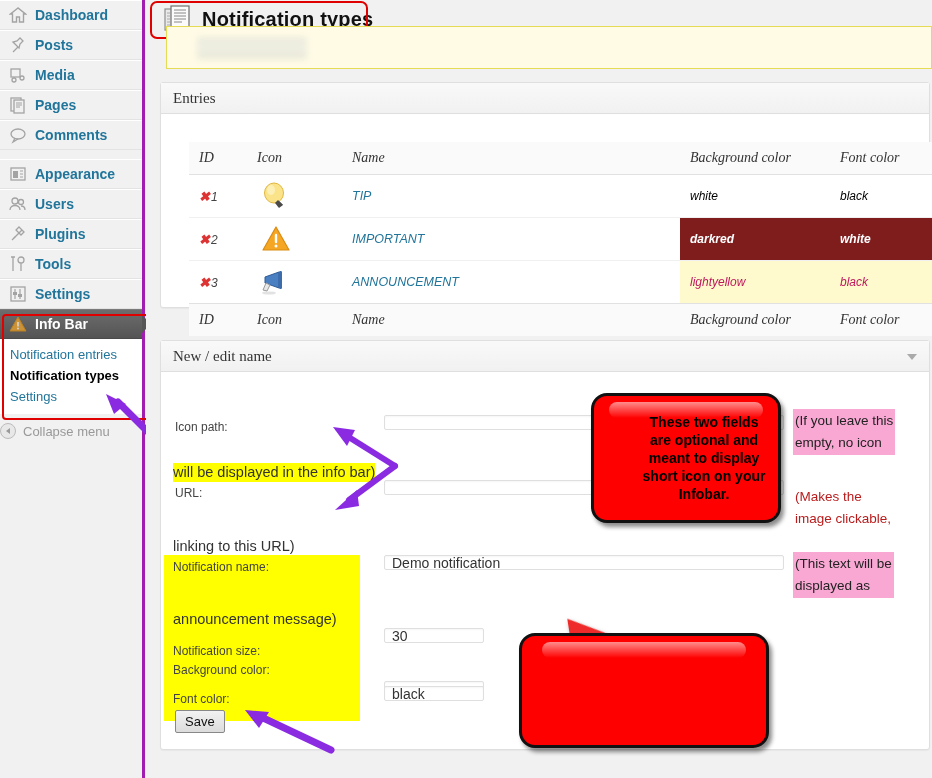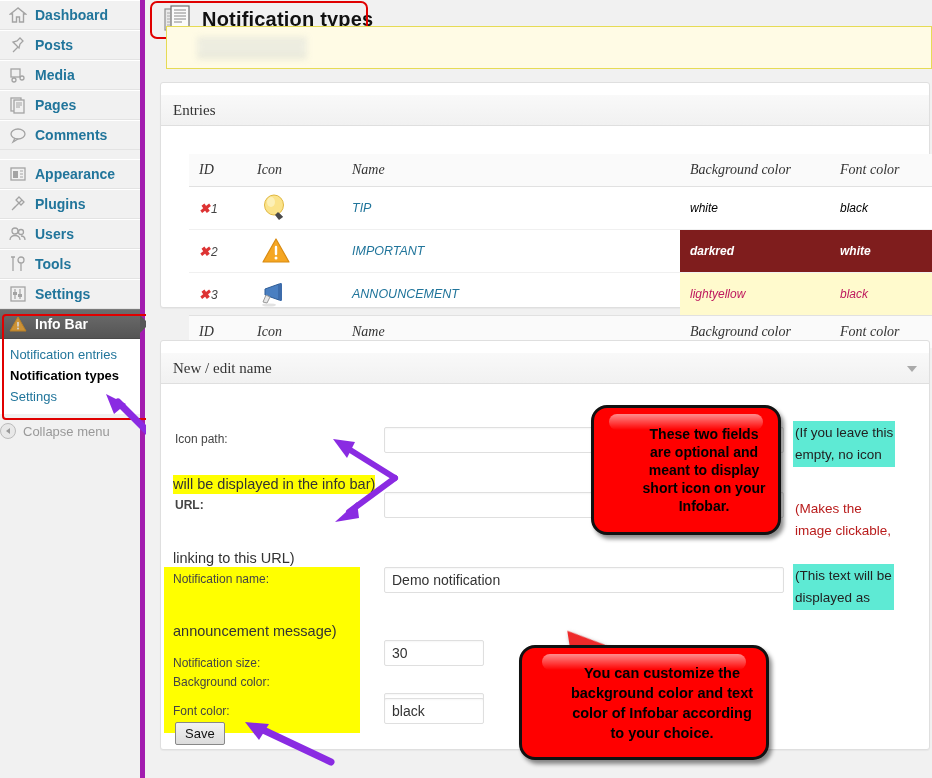--- a/index.html
+++ b/index.html
@@ -19,7 +19,7 @@
     position: absolute; left:0; top:0;
     width: 145px; height: 778px;
     background: #f1f1f1;
-    border-right: 5px solid #a21caf;
+    border-right: 3px solid #a21caf;
   }
   .menu-item {
     display: flex; align-items: center;

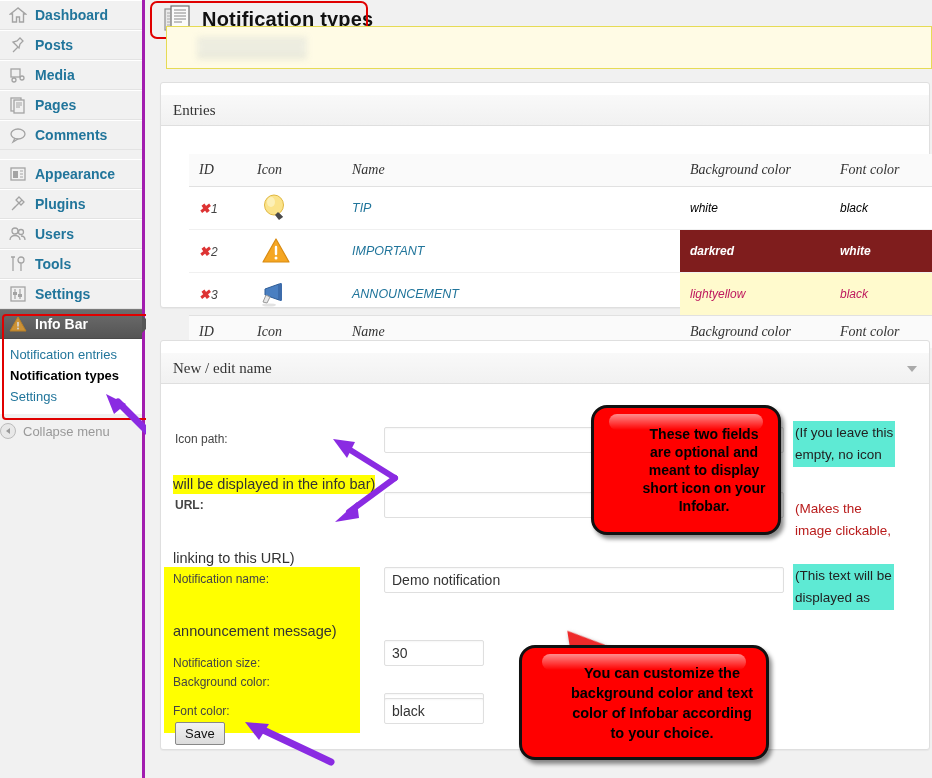--- a/index.html
+++ b/index.html
@@ -121,7 +121,6 @@
     font-family: "Liberation Serif", serif;
     font-size: 15px; color:#333;
     position:relative;
-    margin-top:12px;
   }
   .panel-head .toggle-tri {
     position:absolute; right:12px; top:13px;

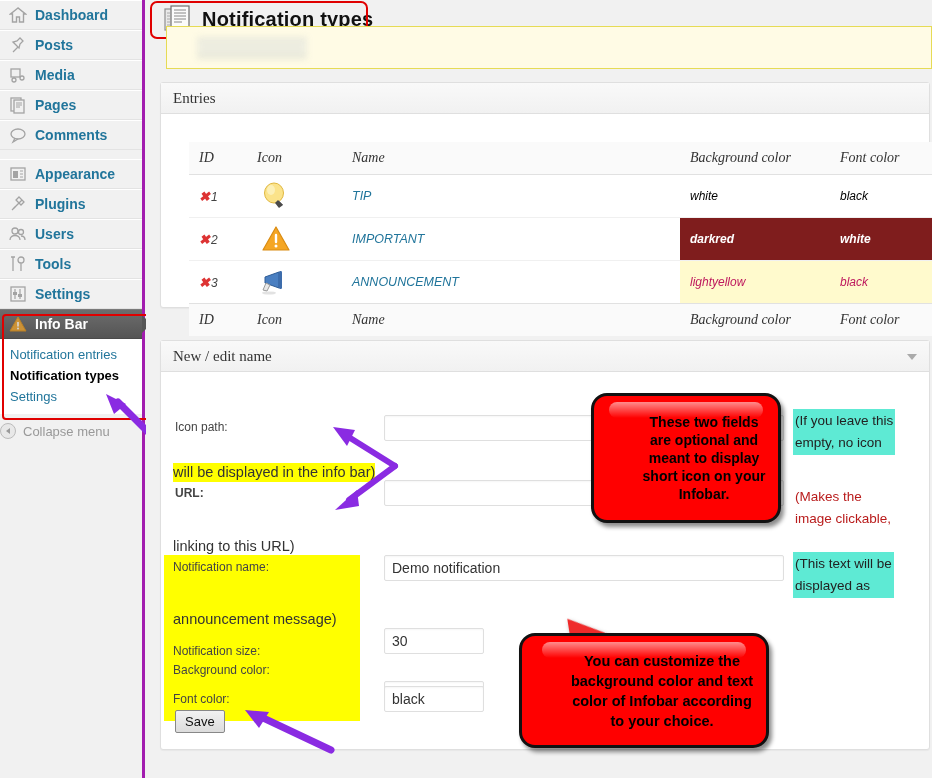--- a/index.html
+++ b/index.html
@@ -304,17 +304,6 @@
   <div class="menu-item">
     <span class="mi-icon">
       <svg width="18" height="18" viewBox="0 0 18 18">
-          <path d="M5 13 13 5" stroke="#8a8a8a" stroke-width="1.3"></path>
-          <path d="M10 2l5 5-3 3-5-5z" fill="none" stroke="#8a8a8a" stroke-width="1.3"></path>
-          <path d="M3 15l3-3" stroke="#8a8a8a" stroke-width="1.3"></path>
-        </svg>
-    </span>
-    <span>Plugins</span>
-  </div>
-
-  <div class="menu-item">
-    <span class="mi-icon">
-      <svg width="18" height="18" viewBox="0 0 18 18">
           <circle cx="6" cy="6" r="3" fill="none" stroke="#8a8a8a" stroke-width="1.3"></circle>
           <circle cx="12" cy="7" r="2.5" fill="none" stroke="#8a8a8a" stroke-width="1.3"></circle>
           <path d="M1 15c0-3 2.5-4.5 5-4.5S11 12 11 15" fill="none" stroke="#8a8a8a" stroke-width="1.3"></path>
@@ -322,6 +311,17 @@
         </svg>
     </span>
     <span>Users</span>
+  </div>
+
+  <div class="menu-item">
+    <span class="mi-icon">
+      <svg width="18" height="18" viewBox="0 0 18 18">
+          <path d="M5 13 13 5" stroke="#8a8a8a" stroke-width="1.3"></path>
+          <path d="M10 2l5 5-3 3-5-5z" fill="none" stroke="#8a8a8a" stroke-width="1.3"></path>
+          <path d="M3 15l3-3" stroke="#8a8a8a" stroke-width="1.3"></path>
+        </svg>
+    </span>
+    <span>Plugins</span>
   </div>
 
   <div class="menu-item">

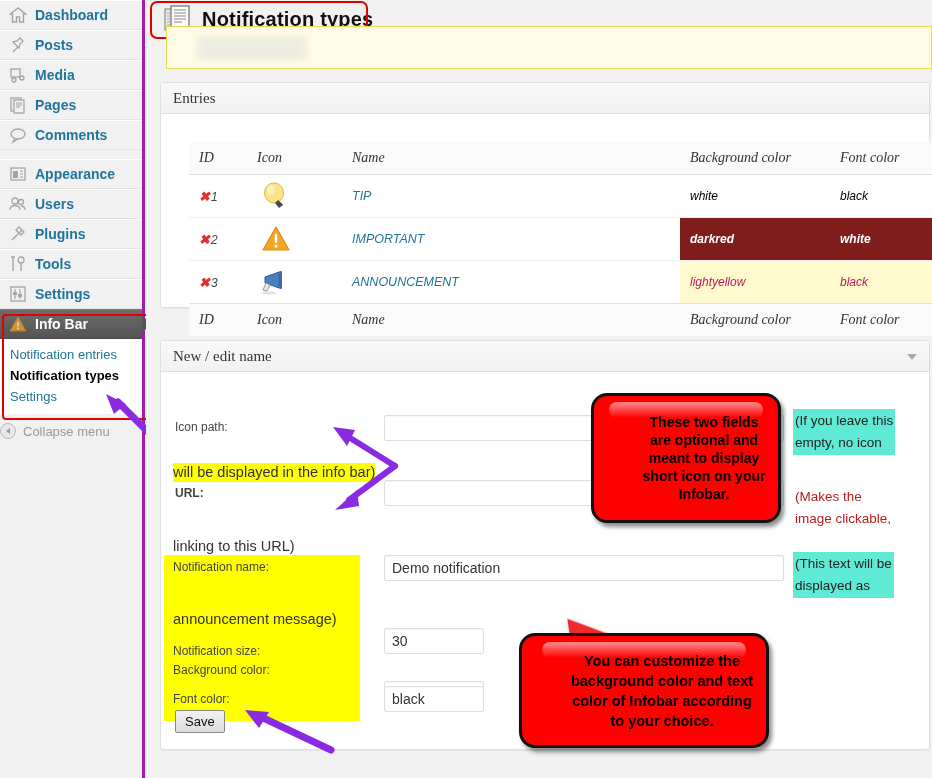--- a/index.html
+++ b/index.html
@@ -183,7 +183,7 @@
     position:absolute; background:#ffff00;
   }
   .hl-right {
-    position:absolute; background:#5eead4; color:#222;
+    position:absolute; background:#f9a8d4; color:#222;
     font-size:13.5px; line-height:22px; padding:1px 2px;
   }
   .note-right {

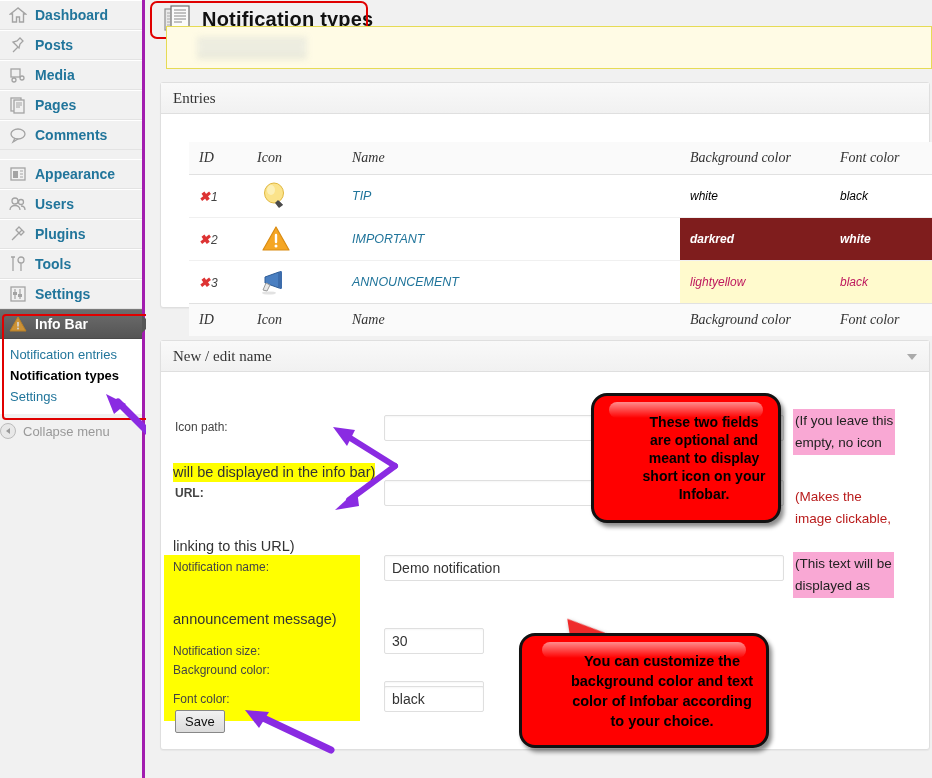--- a/index.html
+++ b/index.html
@@ -505,7 +505,7 @@
 
       <div class="hl" style="left:12px; top:91px;">will be displayed in the info bar)</div>
 
-      <div class="flabel" style="left:14px; top:114px;font-weight:bold;">URL:</div>
+      <div class="flabel" style="left:14px; top:114px;">URL:</div>
       <input class="finput" style="left: 223px; top: 108px; width: 400px;" value="">
 
       <div class="plain-note" style="left:12px; top:165px;">linking to this URL)</div>

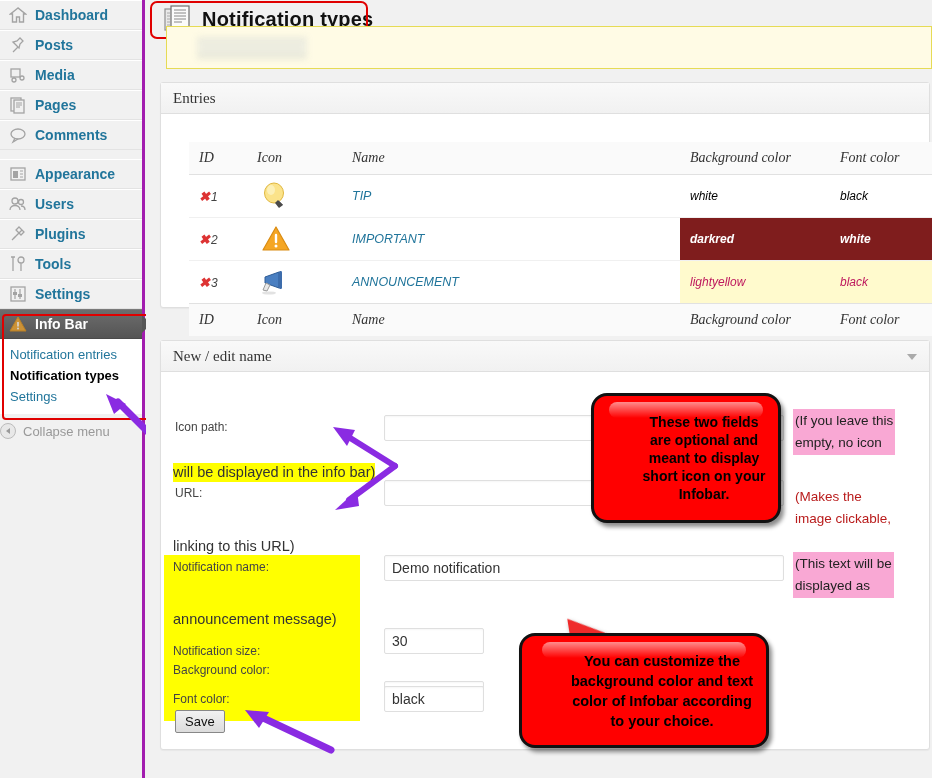--- a/index.html
+++ b/index.html
@@ -165,7 +165,7 @@
     position:absolute; font-size:12px; color:#444; white-space:nowrap;
   }
   .finput {
-    position:absolute; height: 26px;
+    position:absolute; height: 15px;
     border:1px solid #dfdfdf; background:#fff;
     font-family:"Liberation Sans", sans-serif;
     font-size:14px; color:#333; padding: 0 7px;

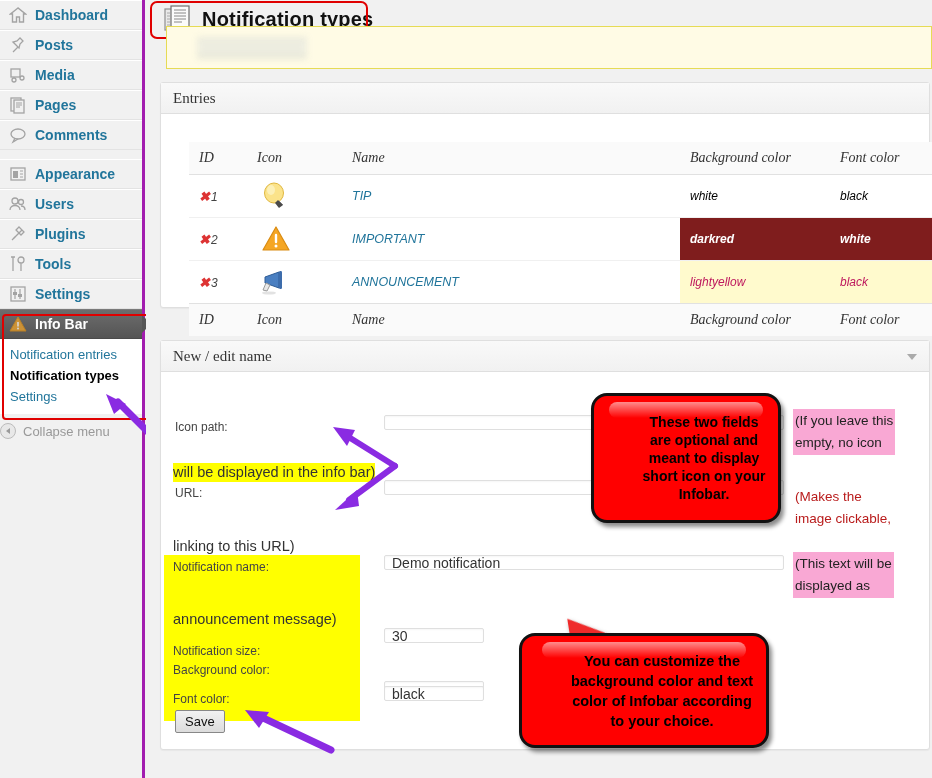--- a/index.html
+++ b/index.html
@@ -552,7 +552,6 @@
       <div id="callout2-tail"></div>
       <div class="callout" id="callout2">
         <span class="gloss"></span>
-        <span class="ctext">You can customize the background color and text color of Infobar according to your choice.</span>
       </div>
 
       <div class="hl-right" style="left:632px; top:37px;">

